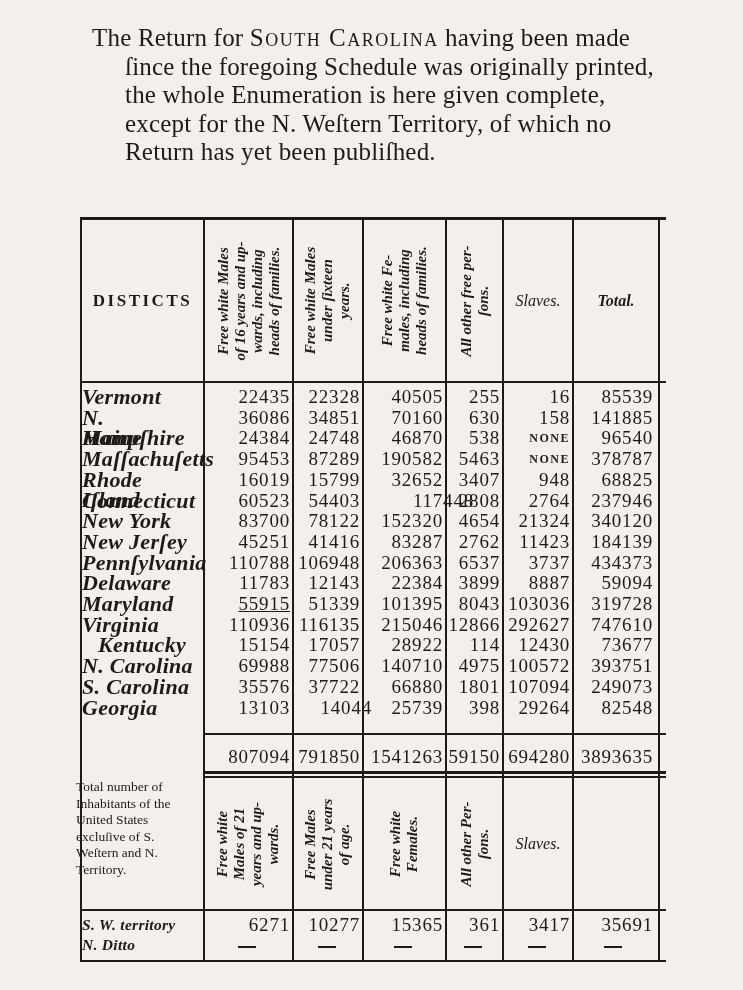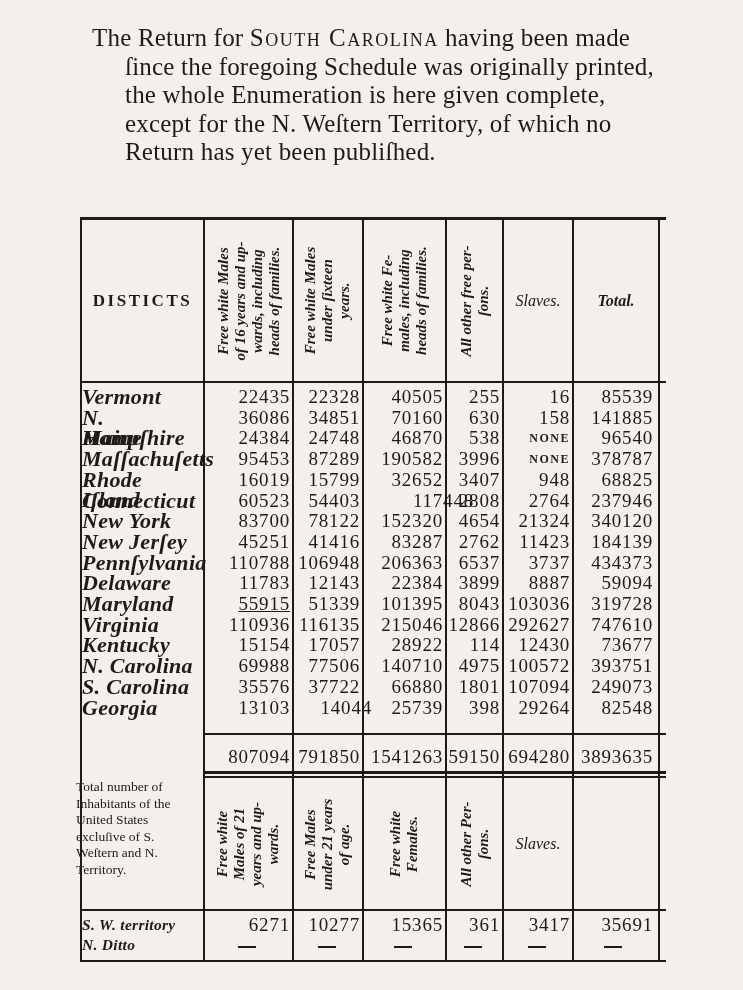--- a/index.html
+++ b/index.html
@@ -161,7 +161,7 @@
         <span class="cell" style="left:124px;width:86px;">95453</span>
         <span class="cell" style="left:213px;width:67px;">87289</span>
         <span class="cell" style="left:283px;width:80px;">190582</span>
-        <span class="cell" style="left:366px;width:54px;">3996</span>
+        <span class="cell" style="left:366px;width:54px;">5463</span>
         <span class="cell none" style="left:423px;width:67px;">NONE</span>
         <span class="cell" style="left:493px;width:80px;">378787</span>
       </div>

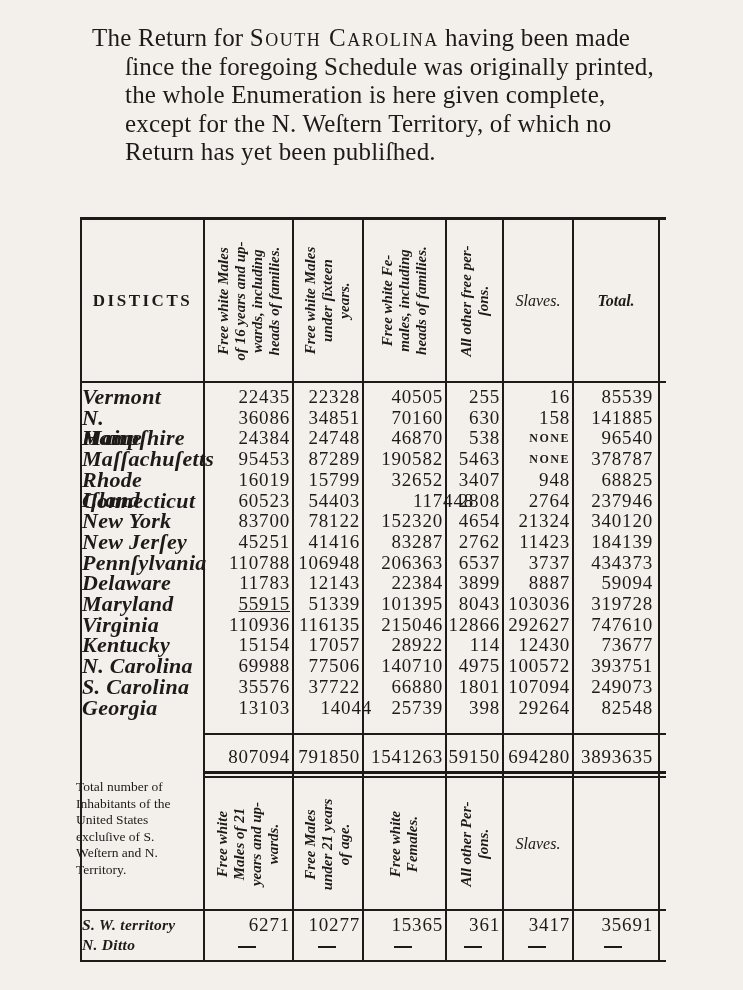--- a/index.html
+++ b/index.html
@@ -238,7 +238,7 @@
         <span class="cell" style="left:493px;width:80px;">747610</span>
       </div>
       <div class="row" style="top: 418.4px;">
-        <span class="cell name" style="width:104px;">Kentucky</span>
+        <span class="cell name" style="width:104px;text-align:right;">Kentucky</span>
         <span class="cell" style="left:124px;width:86px;">15154</span>
         <span class="cell" style="left:213px;width:67px;">17057</span>
         <span class="cell" style="left:283px;width:80px;">28922</span>

